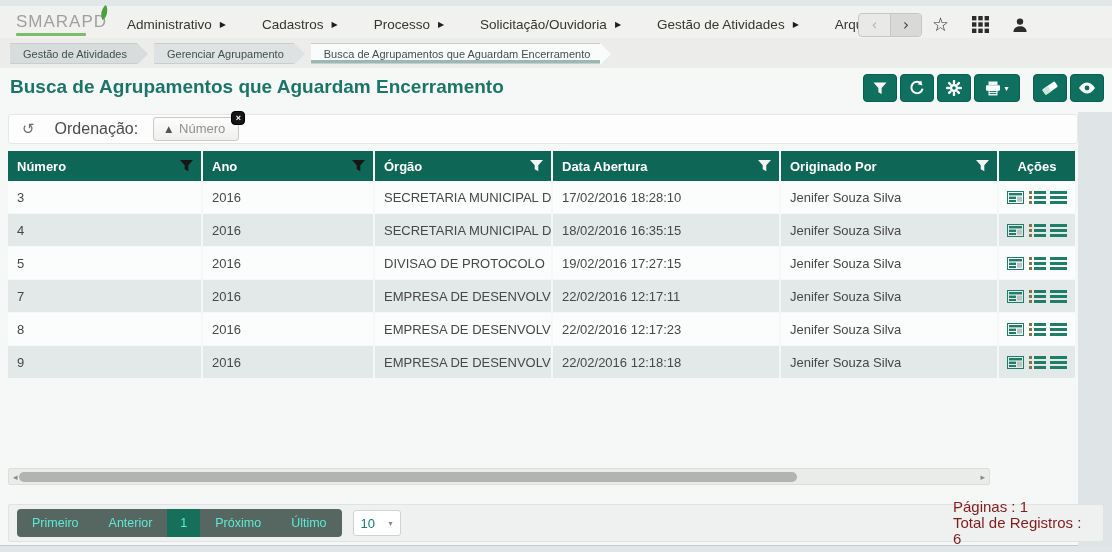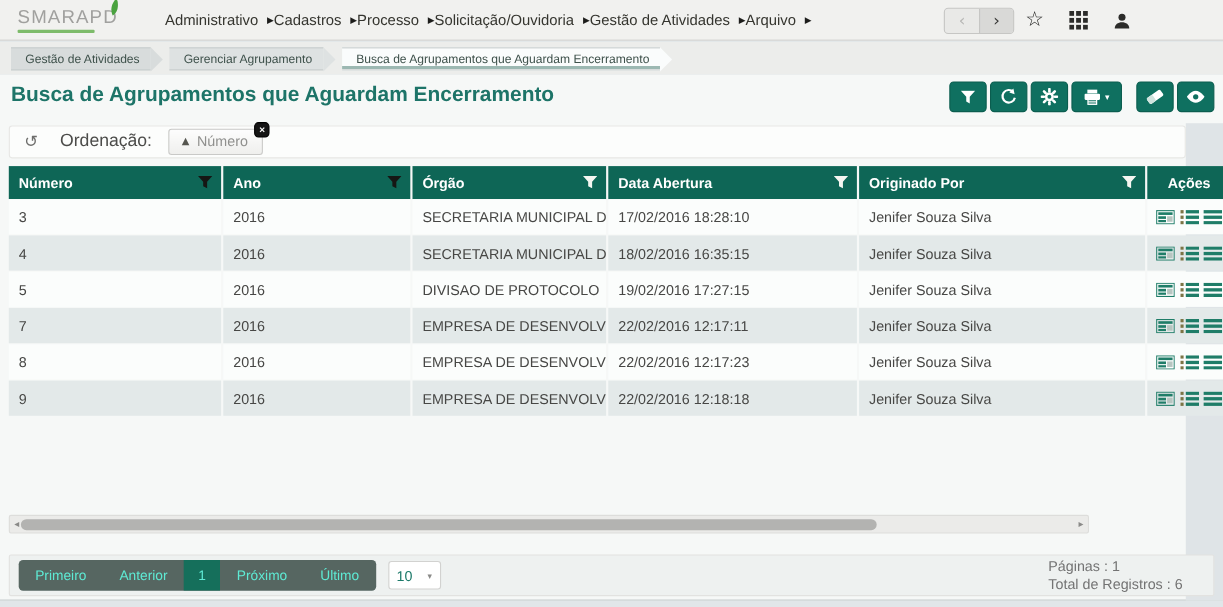--- a/index.html
+++ b/index.html
@@ -8,7 +8,7 @@
   #app { position:relative; width:1112px; height:552px; overflow:hidden; }
 
   
-  .topbar { position:absolute; top:0; left:0; width:1112px; height:37px;
+  .topbar { position:absolute; top:6px; left:0; width:1112px; height:37px;
     background:#f1f1ef; border-bottom:1px solid #d2d2d0; display:flex; align-items:center; }
   .logo { position:relative; margin-left:16px; width:92px; }
   .logo-text { font-size:17px; letter-spacing:1px; color:#a0a09e; font-weight:400; }

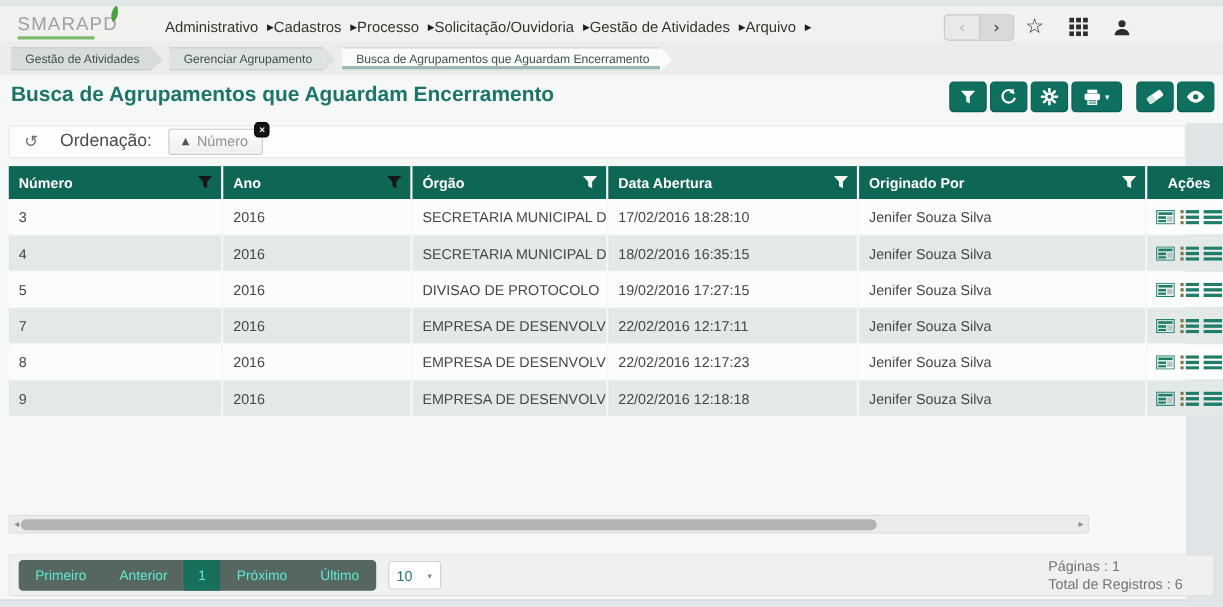--- a/index.html
+++ b/index.html
@@ -14,7 +14,7 @@
   .logo-text { font-size:17px; letter-spacing:1px; color:#a0a09e; font-weight:400; }
   .logo-leaf { position:absolute; top:-7px; right:-2px; }
   .logo-tag { height:3px; width:70px; background:#7dbb6a; margin-top:1px; border-radius:1px; }
-  .menu { display:flex; margin-left:42px; }
+  .menu { display:flex; margin-left:19px; gap:36px; }
   .menu-item { display:flex; align-items:center; gap:8px; font-size:13.5px; color:#35352f; cursor:pointer; }
   .menu-caret { font-size:8px; color:#1d1d1b; font-family:"DejaVu Sans",sans-serif; }
   .nav-pill { position:absolute; left:858px; top:7px; width:64px; height:24px; border:1px solid #c6c6c4;

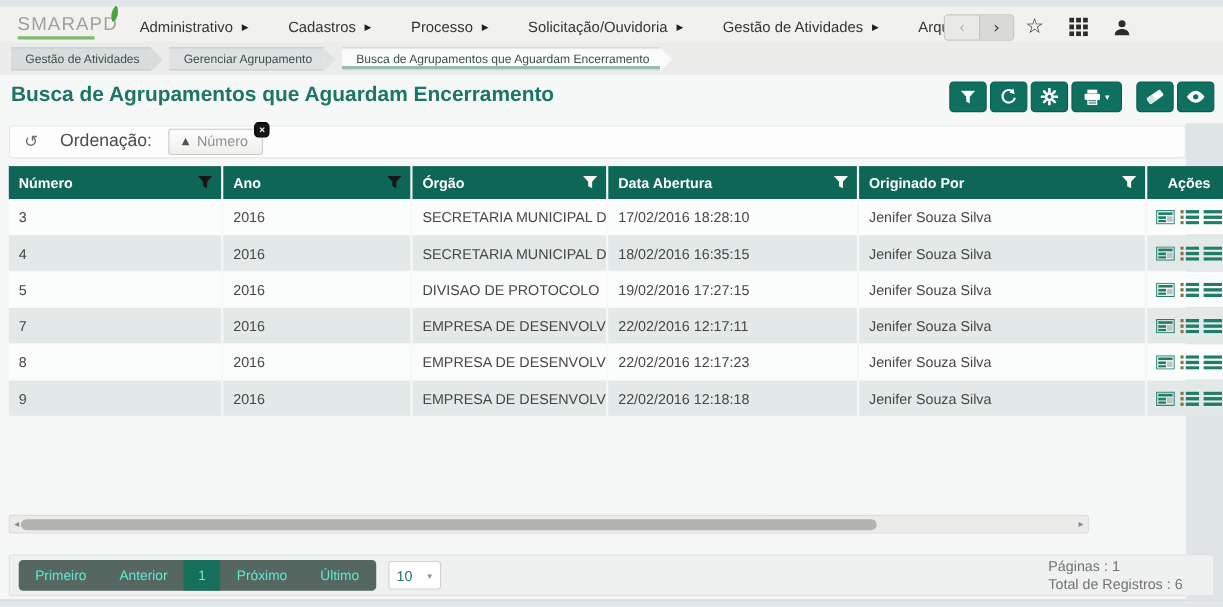--- a/index.html
+++ b/index.html
@@ -72,7 +72,7 @@
   .hc { height:30px; background:#0e6656; color:#fff; font-size:13px; font-weight:bold;
     display:flex; align-items:center; padding:0 9px; margin-right:2px; position:relative; cursor:pointer; }
   .hc .fsvg { position:absolute; right:8px; }
-  .c1{width:193px;} .c2{width:170px;} .c3{width:176px;} .c4{width:226px;} .c5{width:260px;}
+  .c1{width:193px;} .c2{width:170px;} .c3{width:176px;} .c4{width:226px;} .c5{width:216px;}
   .c6{width:76px; margin-right:0; justify-content:center; padding:4px;}
   .tbody { position:absolute; top:181px; left:8px; }
   .trow { display:flex; margin-bottom:1px; cursor:pointer; }

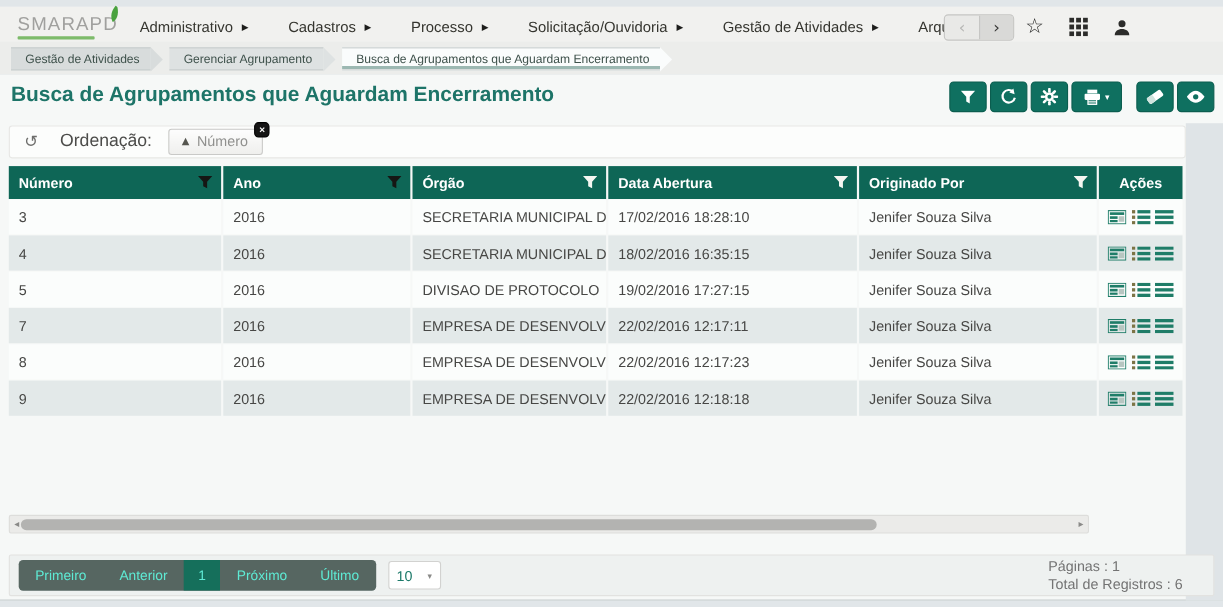--- a/index.html
+++ b/index.html
@@ -102,7 +102,7 @@
     cursor:pointer; }
   .size-val { font-size:13px; color:#1d7a6a; }
   .size-caret { font-size:8px; color:#8a8a88; font-family:"DejaVu Sans",sans-serif; }
-  .foot-info { margin-left:auto; margin-right:10px; font-size:13px; color:#737373; line-height:16px; width:140px; }
+  .foot-info { margin-left:auto; margin-right:10px; font-size:15px; color:#7f1d1d; line-height:16px; width:140px; }
 </style>
 </head>
 <body>

